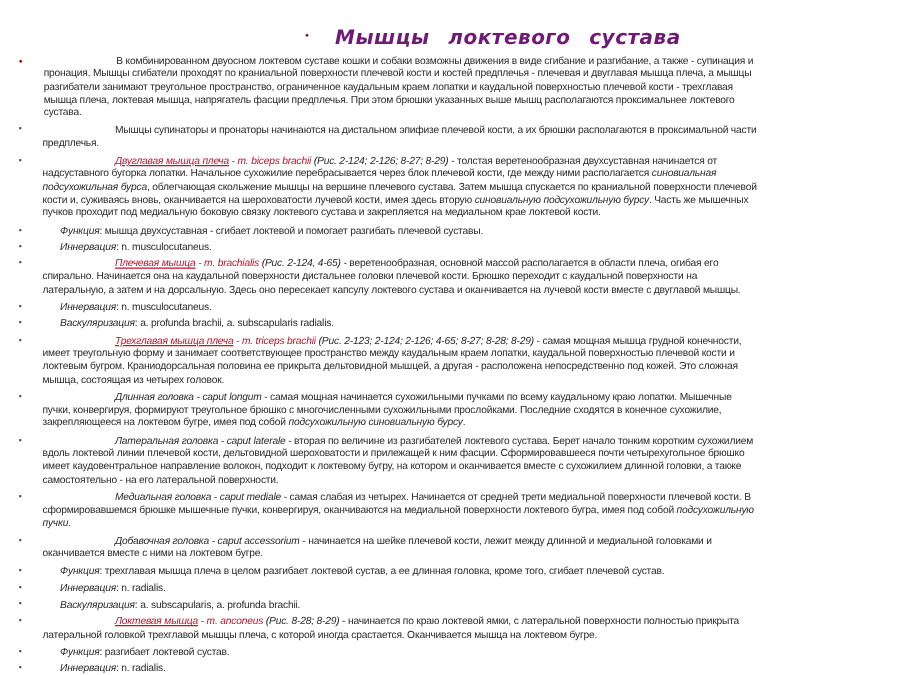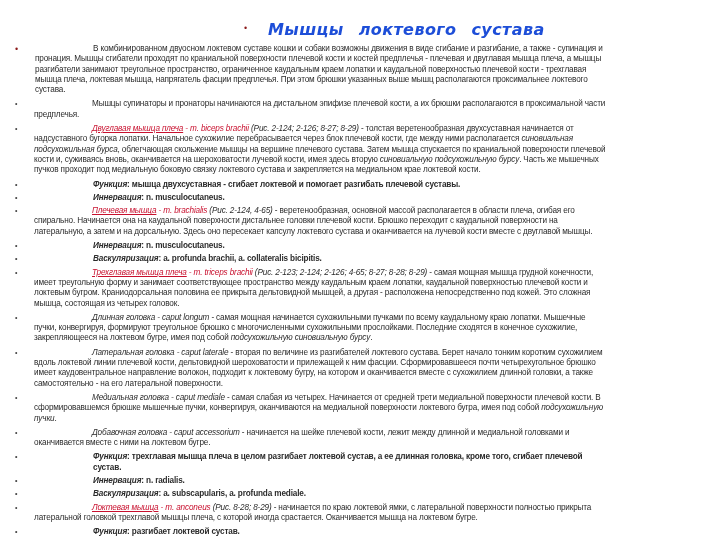--- a/index.html
+++ b/index.html
@@ -8,7 +8,7 @@
   .title-row { position: absolute; top: 20px; left: 0; width: 720px; height: 24px; }
   .title-bullet { position: absolute; left: 244px; top: 3px; font-size: 9px; color: #8b1a1a; }
   .title { position: absolute; left: 268px; top: 0; font-size: 16px; font-style: italic; font-weight: bold;
-           color: #1d4ed8; letter-spacing: 0.4px; word-spacing: 9px; font-family: "DejaVu Sans", sans-serif; }
+           color: #701a75; letter-spacing: 0.4px; word-spacing: 9px; font-family: "DejaVu Sans", sans-serif; }
   .lead-bullet { position: absolute; left: 15px; top: 44px; font-size: 9px; color: #8b1a1a; }
   .content { position: absolute; left: 0; top: 44px; width: 620px; }
   .para { position: relative; font-size: 8.2px; line-height: 10.3px; padding-left: 34px; padding-right: 12px;

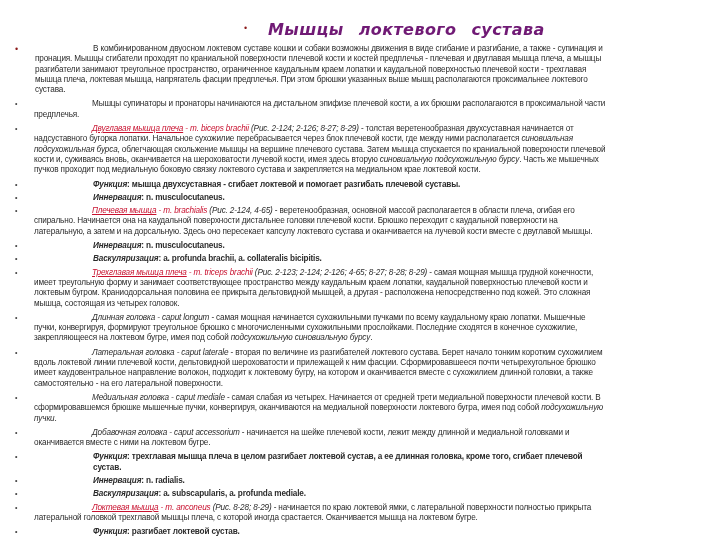--- a/index.html
+++ b/index.html
@@ -15,7 +15,7 @@
           letter-spacing: -0.15px; margin-bottom: 4px; text-align: left; }
   .para .bul { position: absolute; left: 15px; top: 0; font-size: 7px; color: #444; }
   .para .ind { display: inline-block; width: 58px; }
-  .para.short { padding-left: 93px; margin-bottom: 3px; font-weight: bold; }
+  .para.short { padding-left: 48px; margin-bottom: 3px; }
   .para.short .bul { left: 15px; }
   .muscle { color: #c8102e; font-style: italic; text-decoration: underline; text-decoration-color: #c8102e; }
   .latin { color: #c8102e; font-style: italic; }

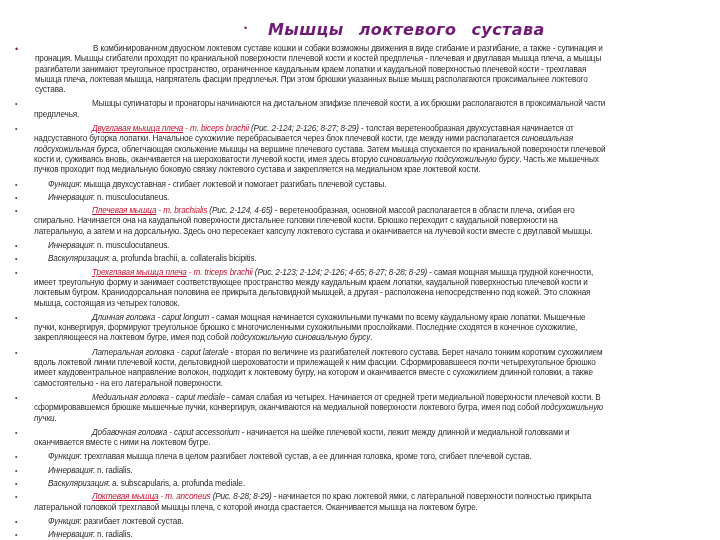--- a/index.html
+++ b/index.html
@@ -67,7 +67,7 @@
   </div>
   <div class="para short">
     <span class="bul">•</span>
-    <span class="it">Васкуляризация</span><span>: a. profunda brachii, a. collateralis bicipitis.</span>
+    <span class="it">Васкуляризация</span><span>: a. profunda brachii, a. subscapularis radialis.</span>
   </div>
 
   <div class="para">

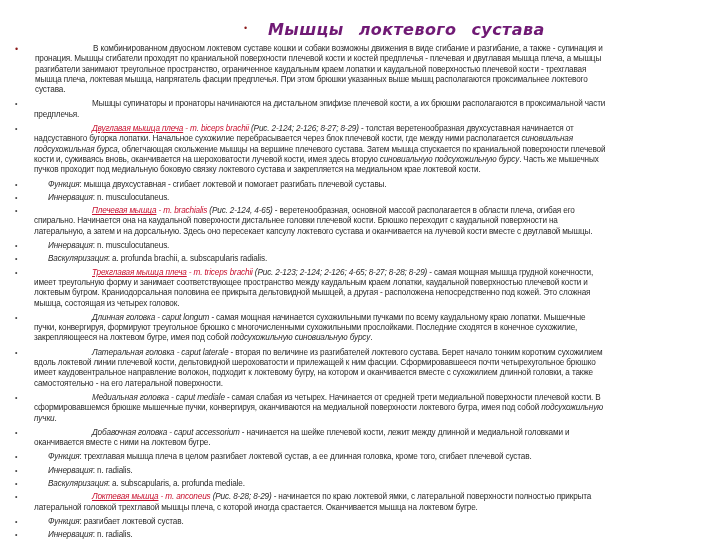--- a/index.html
+++ b/index.html
@@ -100,7 +100,7 @@
   </div>
   <div class="para short">
     <span class="bul">•</span>
-    <span class="it">Васкуляризация</span><span>: a. subscapularis, a. profunda mediale.</span>
+    <span class="it">Васкуляризация</span><span>: a. subscapularis, a. profunda brachii.</span>
   </div>
 
   <div class="para">

